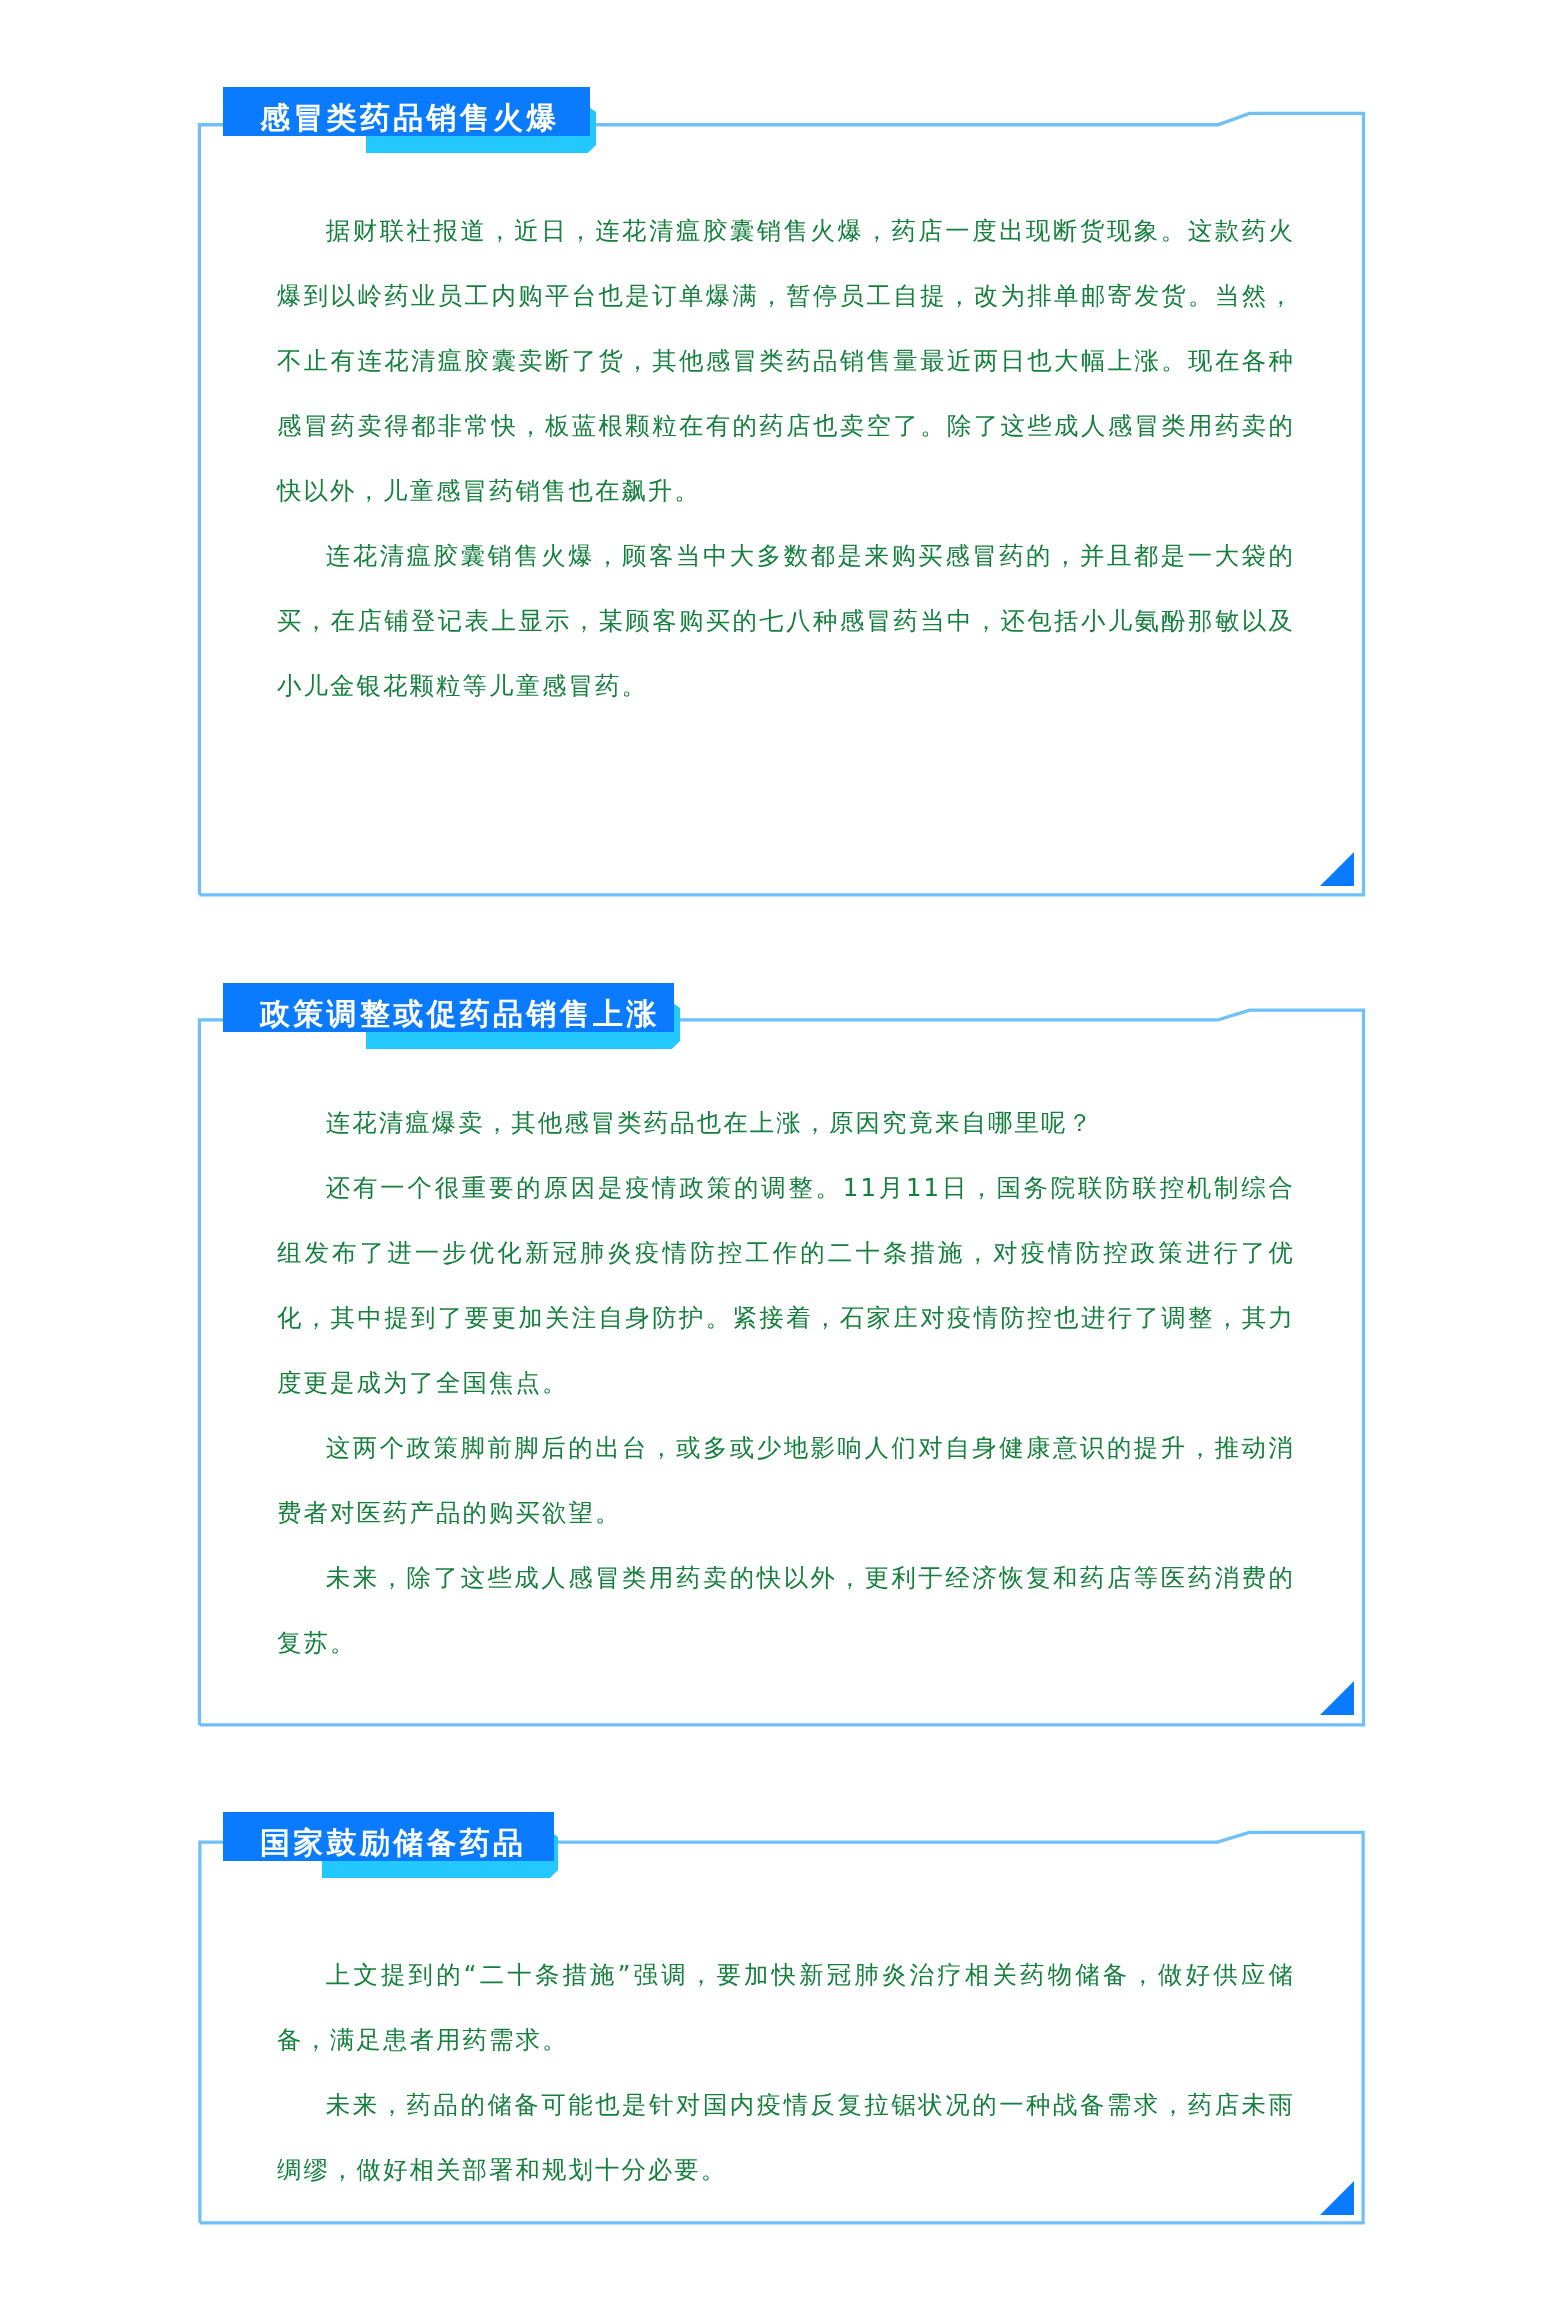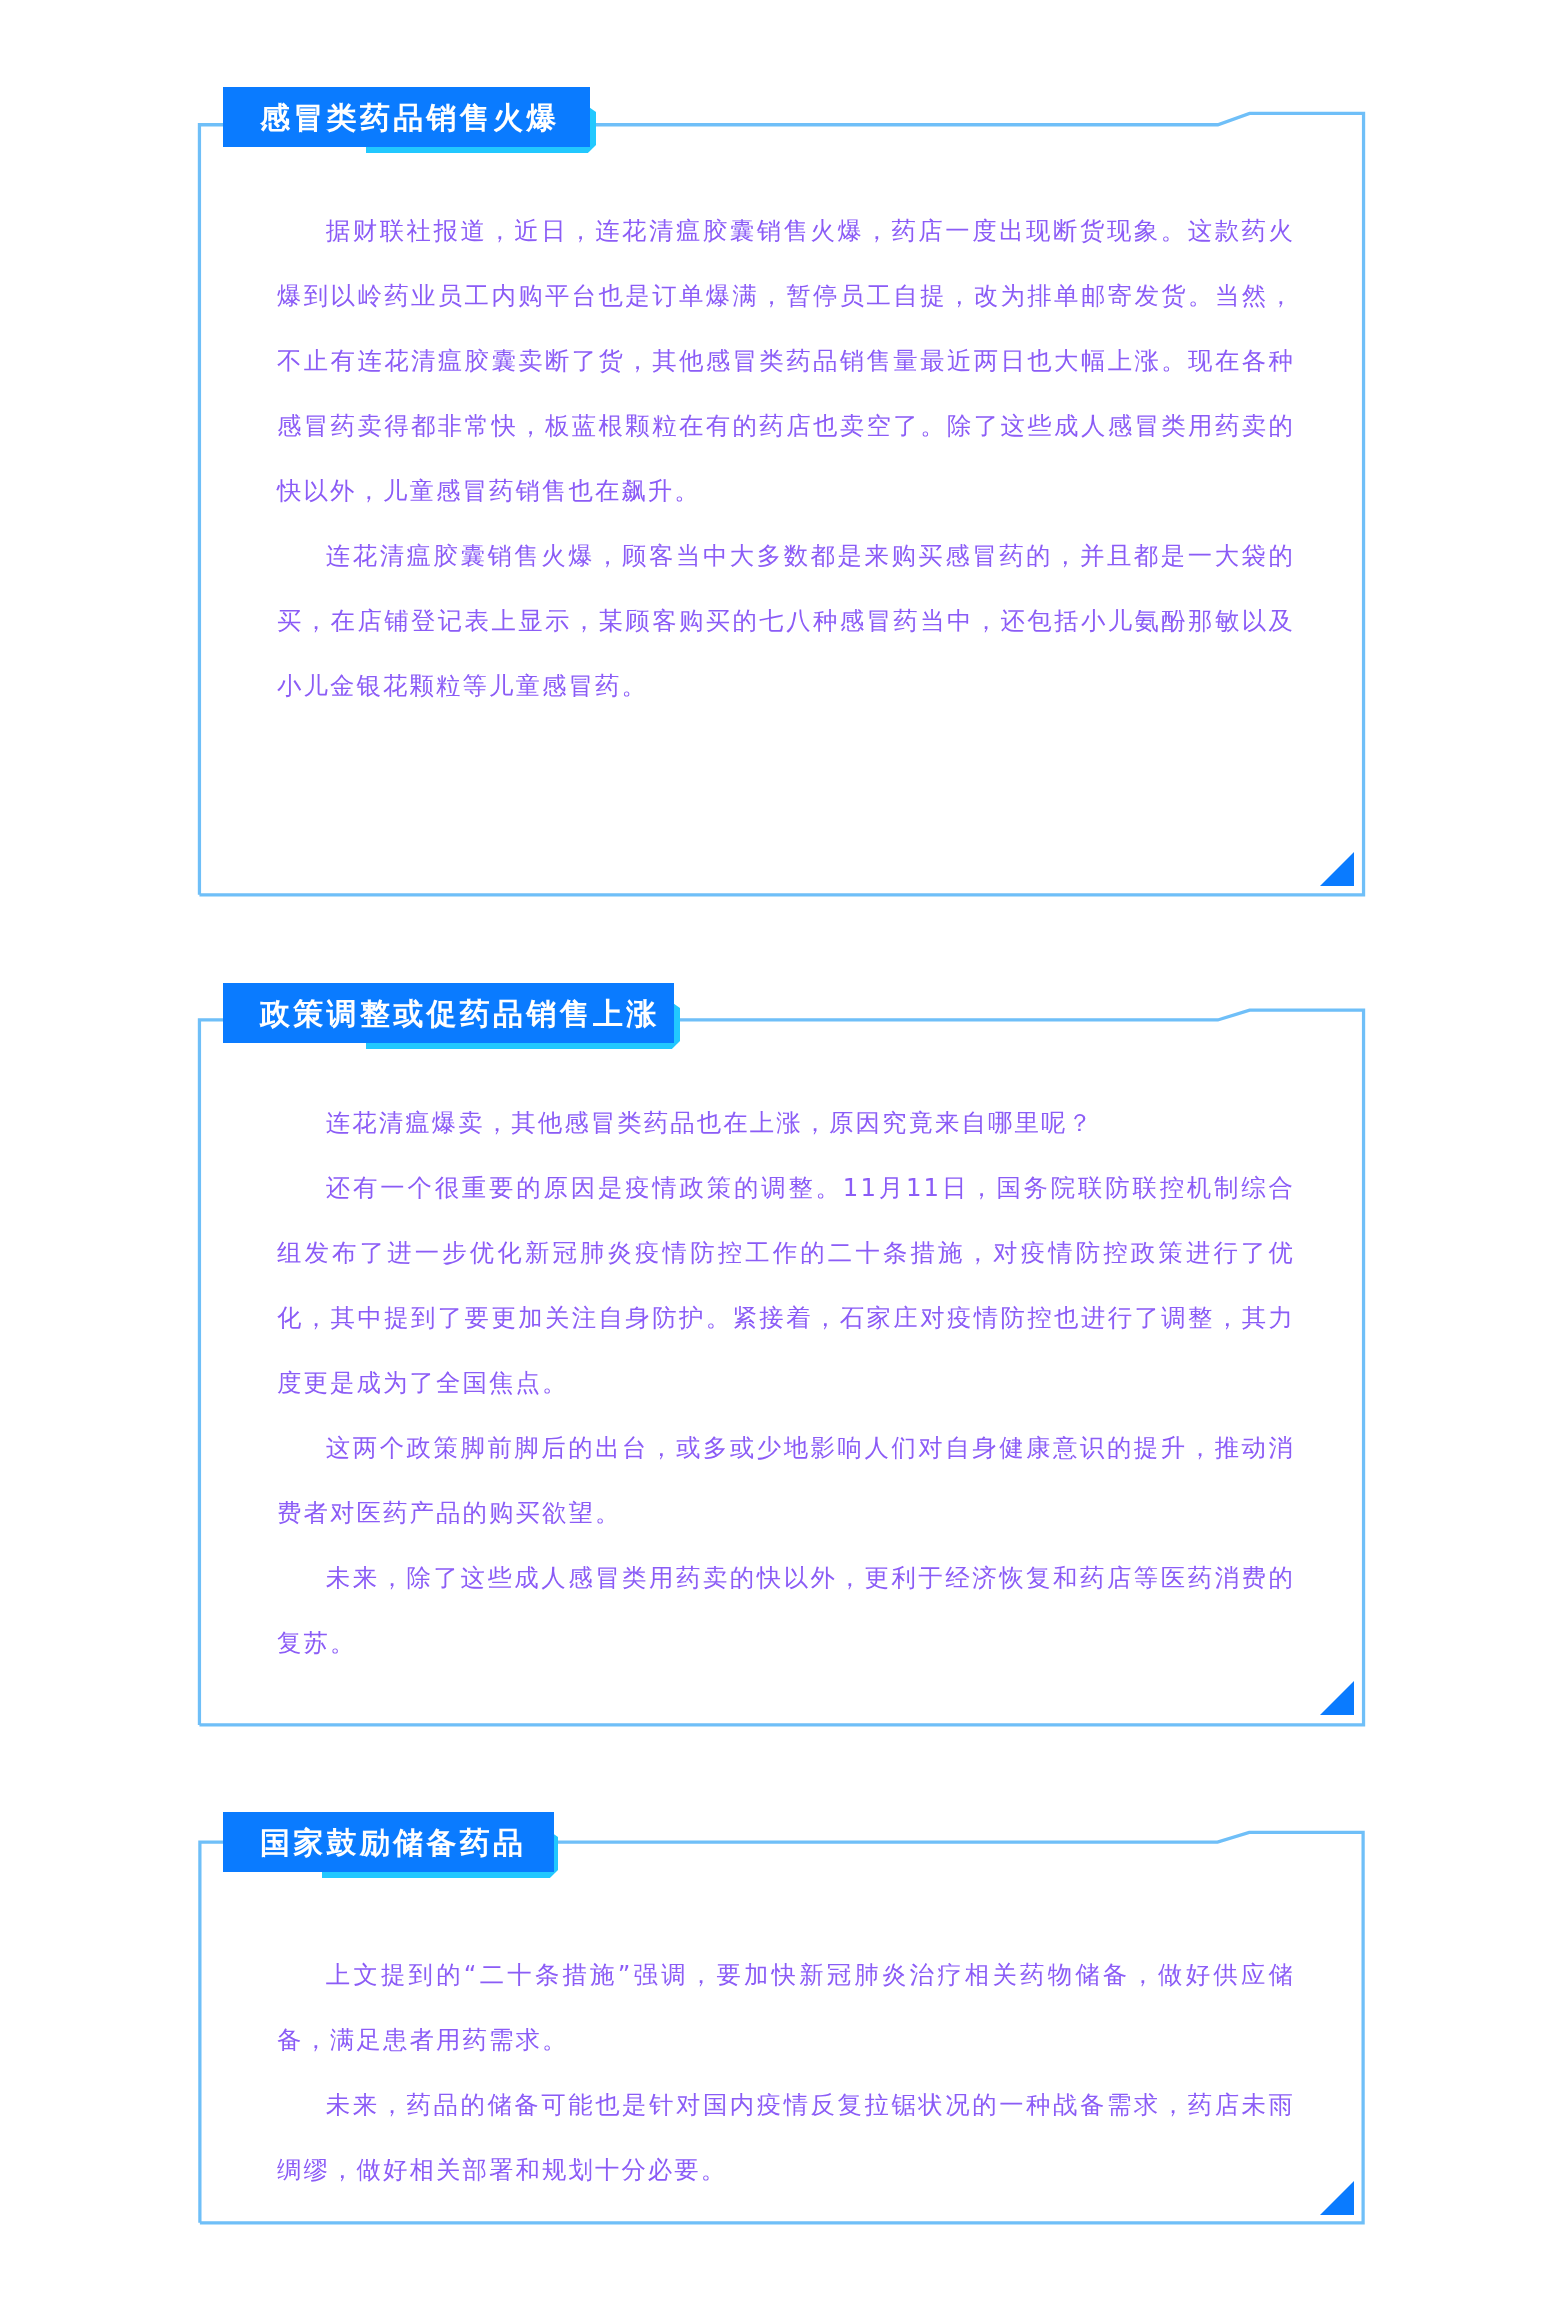--- a/index.html
+++ b/index.html
@@ -9,7 +9,7 @@
   .frame { position:absolute; left:0; top:0; }
   .label-shadow { position:absolute; background:#22c8ff;
     clip-path: polygon(0 0, calc(100% - 11.4px) 0, 100% 8.1px, 100% calc(100% - 8.1px), calc(100% - 8.1px) 100%, 0 100%); }
-  .label { position:absolute; left:223px; height:60px; background:#0a7bff; color:#fff;
+  .label { position:absolute; left:223px; height:49px; background:#0a7bff; color:#fff;
     font-size:30px; font-weight:bold; line-height:61px; letter-spacing:3.3px;
     padding:0 36px 0 37px; box-sizing:border-box; white-space:nowrap; }
   .body-text { position:absolute; left:277px; width:1018px; color:#8b5cf6;

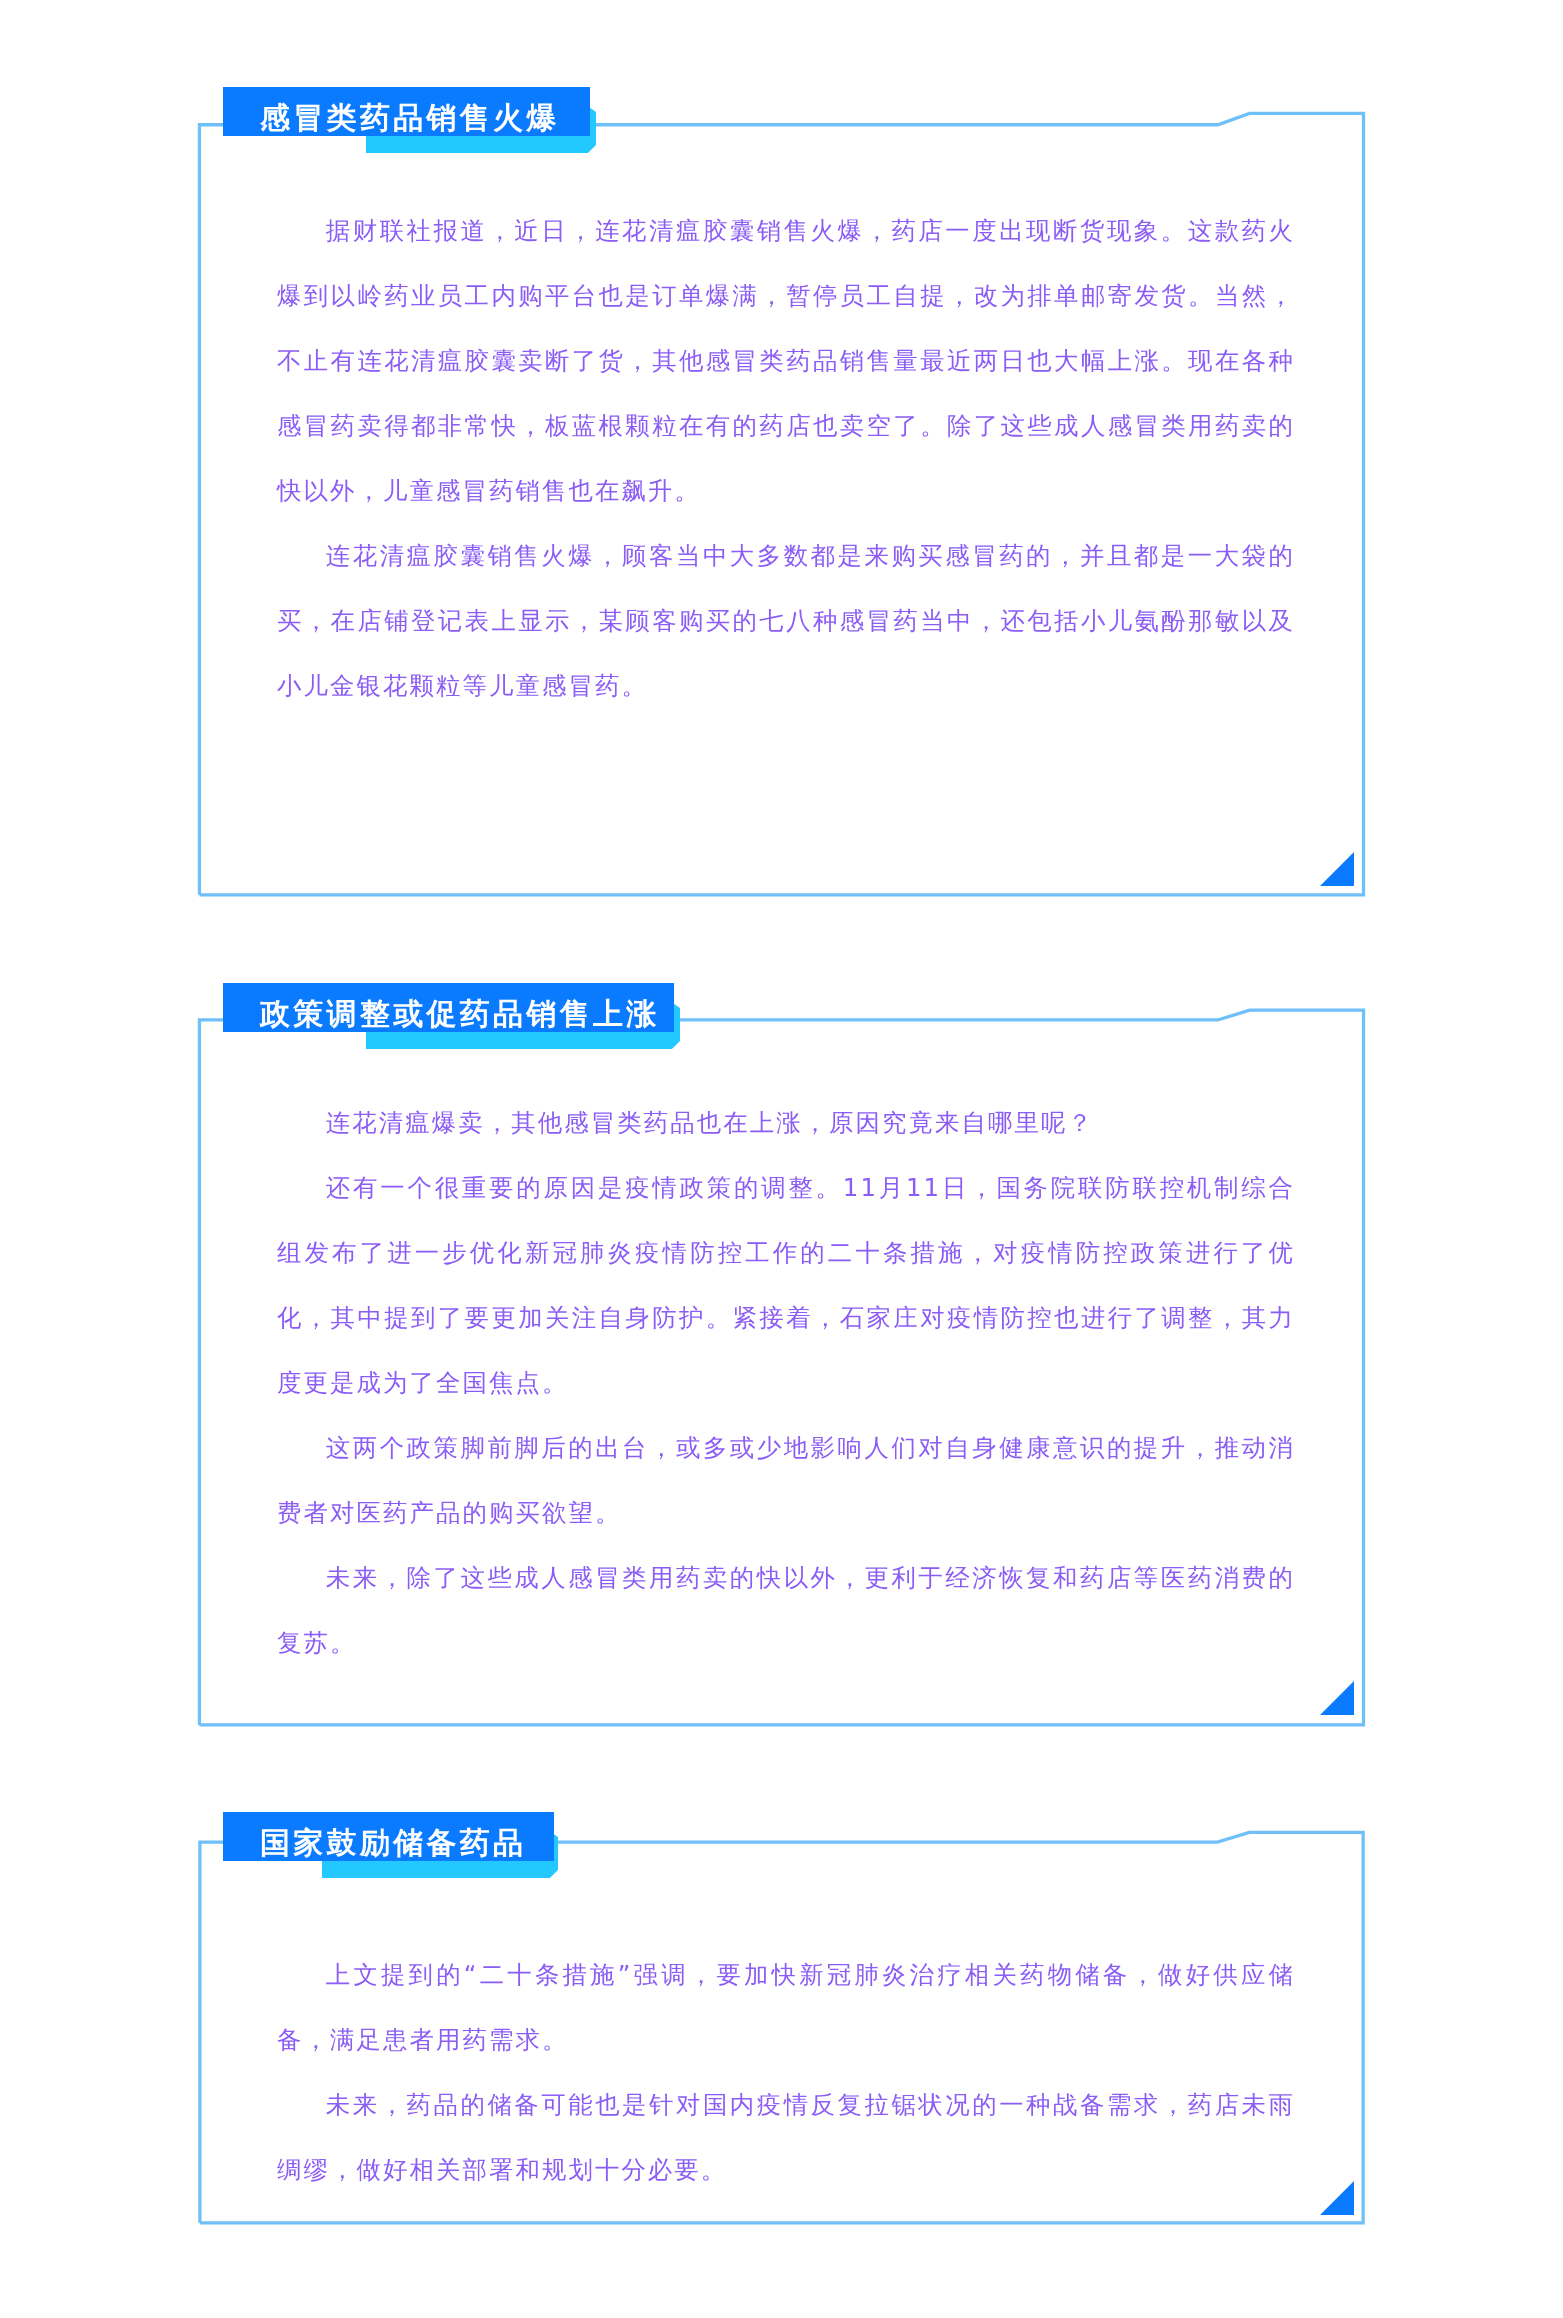--- a/index.html
+++ b/index.html
@@ -12,7 +12,7 @@
   .label { position:absolute; left:223px; height:49px; background:#0a7bff; color:#fff;
     font-size:30px; font-weight:bold; line-height:61px; letter-spacing:3.3px;
     padding:0 36px 0 37px; box-sizing:border-box; white-space:nowrap; }
-  .body-text { position:absolute; left:277px; width:1018px; color:#8b5cf6;
+  .body-text { position:absolute; left:277px; width:1018px; color:#15803d;
     font-size:24.4px; line-height:65px; letter-spacing:2.1px; }
   .body-text p { margin:0; text-indent:2em; text-align:justify; }
   .corner { position:absolute; width:0; height:0; border-left:34px solid transparent;

